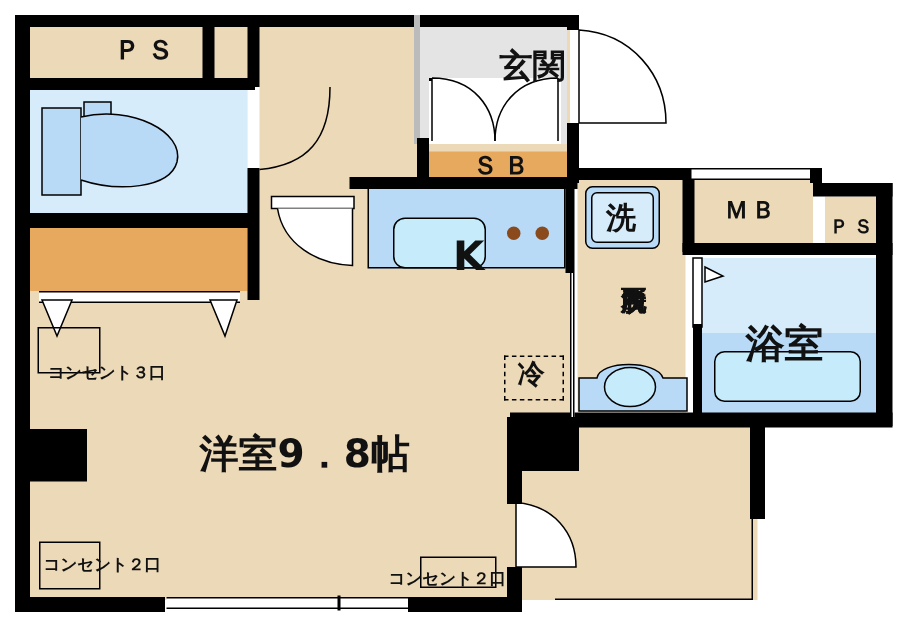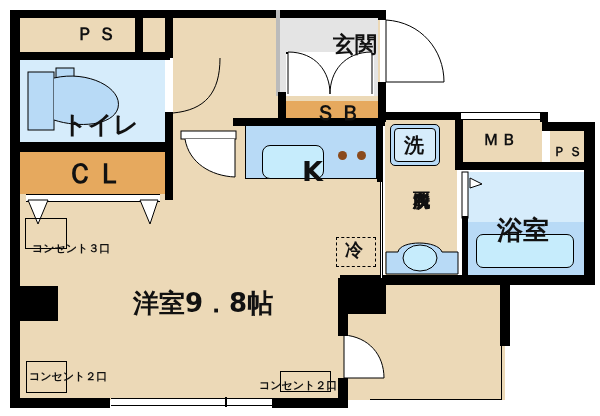--- a/index.html
+++ b/index.html
@@ -135,7 +135,6 @@
   <div class="abs" style="left:380px;top:182px;width:3px;height:96px;background:#fff;border-left:1px solid #000;border-right:1px solid #000;"></div>
 
   <span class="lbl" style="left:76px;top:25px;font-size:18px;letter-spacing:4px;">ＰＳ</span>
-  <span class="lbl" style="left:62px;top:112px;font-size:25px;">トイレ</span>
   <span class="lbl" style="left:66px;top:160px;font-size:28px;letter-spacing:2px;">ＣＬ</span>
   <span class="lbl" style="left:305px;top:34px;font-size:22px;margin-left:28px;">玄関</span>
   <span class="lbl" style="left:315px;top:103px;font-size:21px;letter-spacing:4px;">ＳＢ</span>

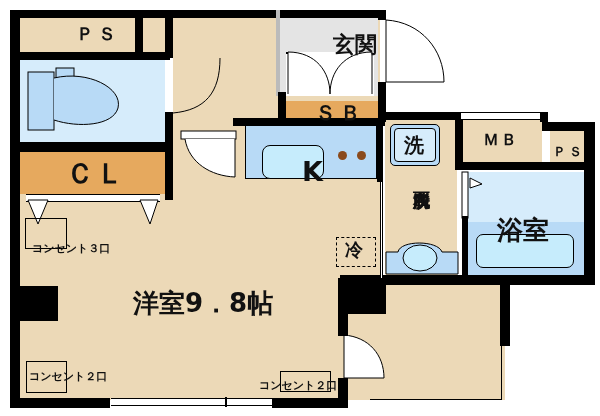--- a/index.html
+++ b/index.html
@@ -137,7 +137,7 @@
   <span class="lbl" style="left:76px;top:25px;font-size:18px;letter-spacing:4px;">ＰＳ</span>
   <span class="lbl" style="left:66px;top:160px;font-size:28px;letter-spacing:2px;">ＣＬ</span>
   <span class="lbl" style="left:305px;top:34px;font-size:22px;margin-left:28px;">玄関</span>
-  <span class="lbl" style="left:315px;top:103px;font-size:21px;letter-spacing:4px;">ＳＢ</span>
+  <span class="lbl" style="left:315px;top:103px;font-size:17px;letter-spacing:4px;">ＳＢ</span>
   <span class="lbl" style="left:302px;top:158px;font-size:27px;">K</span>
   <span class="lbl" style="left:404px;top:135px;font-size:20px;">洗</span>
   <span class="lbl" style="left:483px;top:132px;font-size:16px;letter-spacing:2px;">ＭＢ</span>

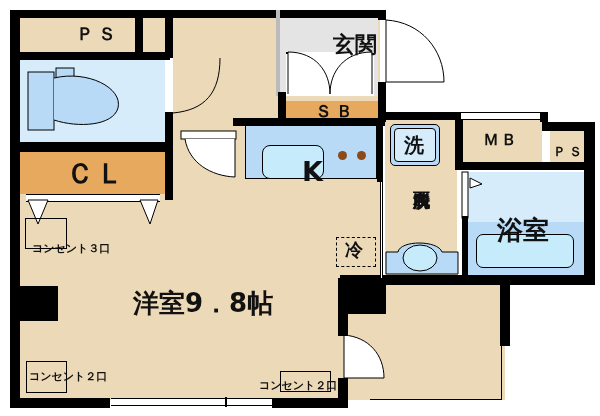--- a/index.html
+++ b/index.html
@@ -135,7 +135,6 @@
   <div class="abs" style="left:380px;top:182px;width:3px;height:96px;background:#fff;border-left:1px solid #000;border-right:1px solid #000;"></div>
 
   <span class="lbl" style="left:76px;top:25px;font-size:18px;letter-spacing:4px;">ＰＳ</span>
-  <span class="lbl" style="left:66px;top:160px;font-size:28px;letter-spacing:2px;">ＣＬ</span>
   <span class="lbl" style="left:305px;top:34px;font-size:22px;margin-left:28px;">玄関</span>
   <span class="lbl" style="left:315px;top:103px;font-size:17px;letter-spacing:4px;">ＳＢ</span>
   <span class="lbl" style="left:302px;top:158px;font-size:27px;">K</span>

